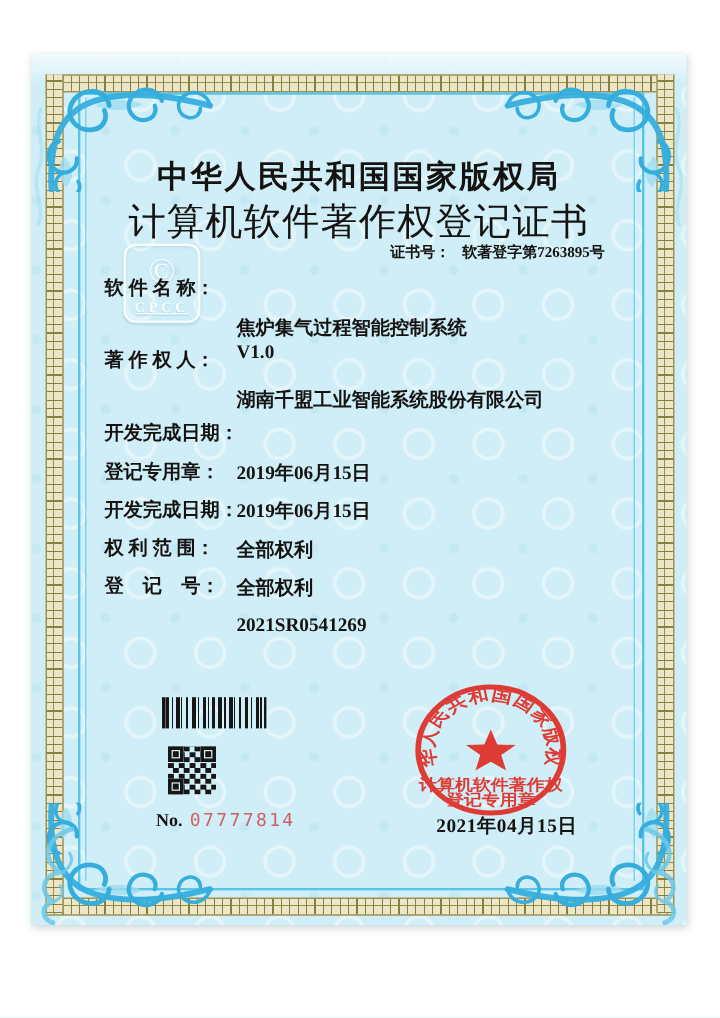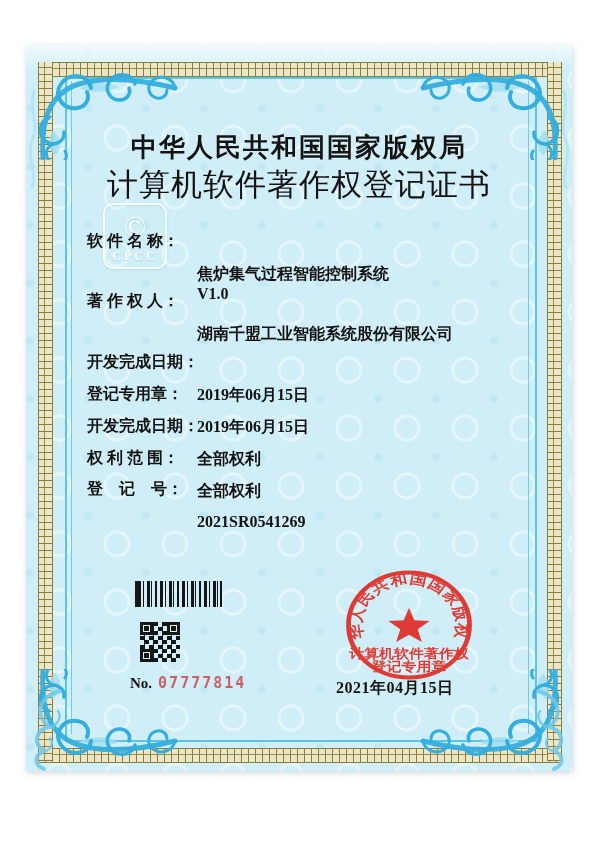--- a/index.html
+++ b/index.html
@@ -187,6 +187,9 @@
 
   <div class="issuer">中华人民共和国国家版权局</div>
   <div class="cert-title">计算机软件著作权登记证书</div>
+  <div class="cert-no">
+    <span>证书号：</span><span class="val">软著登字第7263895号</span>
+  </div>
 
   <div class="f-row" style="top:186px;">
     <span class="f-label">软 件 名 称：</span>

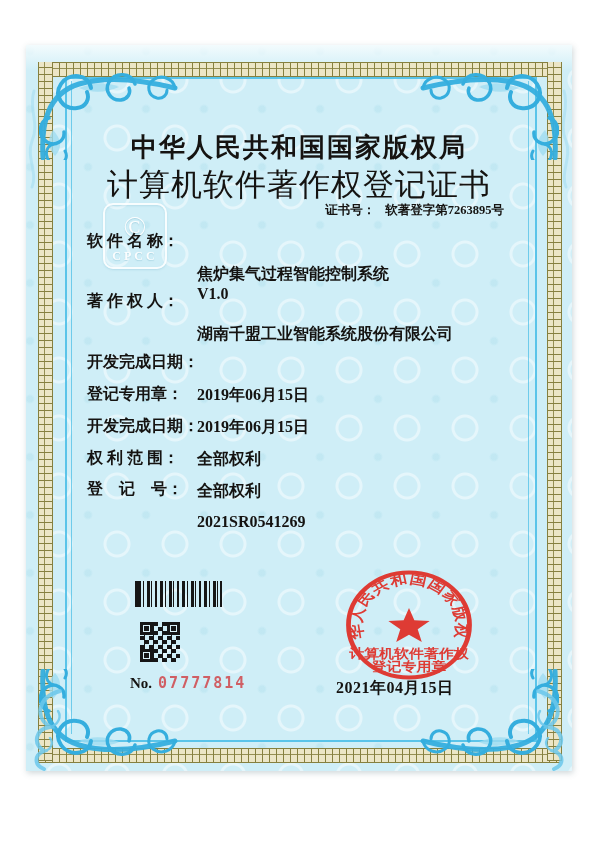--- a/index.html
+++ b/index.html
@@ -95,7 +95,7 @@
     color:rgba(255,255,255,0.95);text-align:center;}
   .cpcc .c-sym{font-size:30px;line-height:44px;text-shadow:0 1px 1px rgba(125,185,205,0.5);}
   .cpcc .c-txt{font-size:12px;letter-spacing:3px;font-weight:700;
-    text-shadow:0 1px 1px rgba(125,185,205,0.5);}
+    text-shadow:0 1px 1px rgba(125,185,205,0.5);text-decoration:underline;}
 </style>
 </head>
 <body>

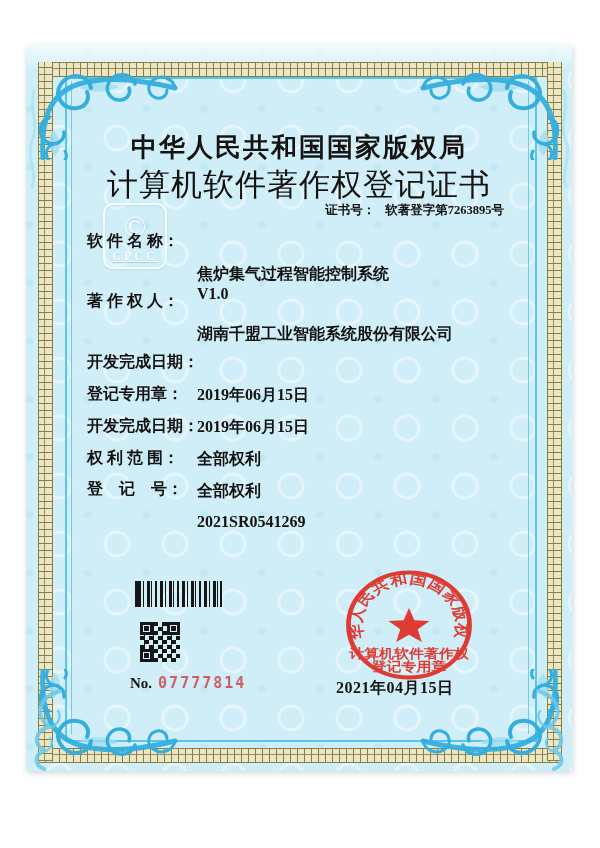--- a/index.html
+++ b/index.html
@@ -83,7 +83,7 @@
   .serial{position:absolute;left:104px;top:629px;z-index:4;font-size:15px;}
   .serial .prefix{font-weight:700;font-family:Liberation Serif, serif;}
   .serial .num{font-family:"DejaVu Sans Mono","Liberation Mono",monospace;
-    font-weight:700;color:#d05f64;letter-spacing:2px;margin-left:6px;}
+    font-weight:400;color:#d05f64;letter-spacing:2px;margin-left:6px;}
   
   .seal{position:absolute;left:315px;top:521px;width:136px;height:118px;z-index:5;opacity:.93;}
   .issue-date{position:absolute;left:310px;top:633px;width:145px;text-align:left;

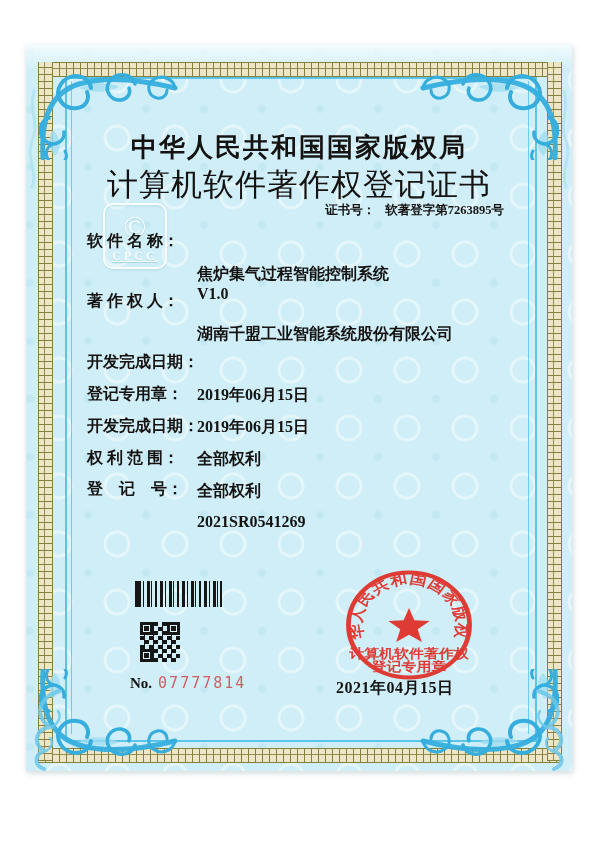--- a/index.html
+++ b/index.html
@@ -86,7 +86,7 @@
     font-weight:400;color:#d05f64;letter-spacing:2px;margin-left:6px;}
   
   .seal{position:absolute;left:315px;top:521px;width:136px;height:118px;z-index:5;opacity:.93;}
-  .issue-date{position:absolute;left:310px;top:633px;width:145px;text-align:left;
+  .issue-date{position:absolute;left:310px;top:633px;width:145px;text-align:right;
     font-size:16px;font-weight:700;z-index:6;letter-spacing:0.5px;}
   
   .cpcc{position:absolute;left:77px;top:158px;width:60px;height:62px;z-index:2;

